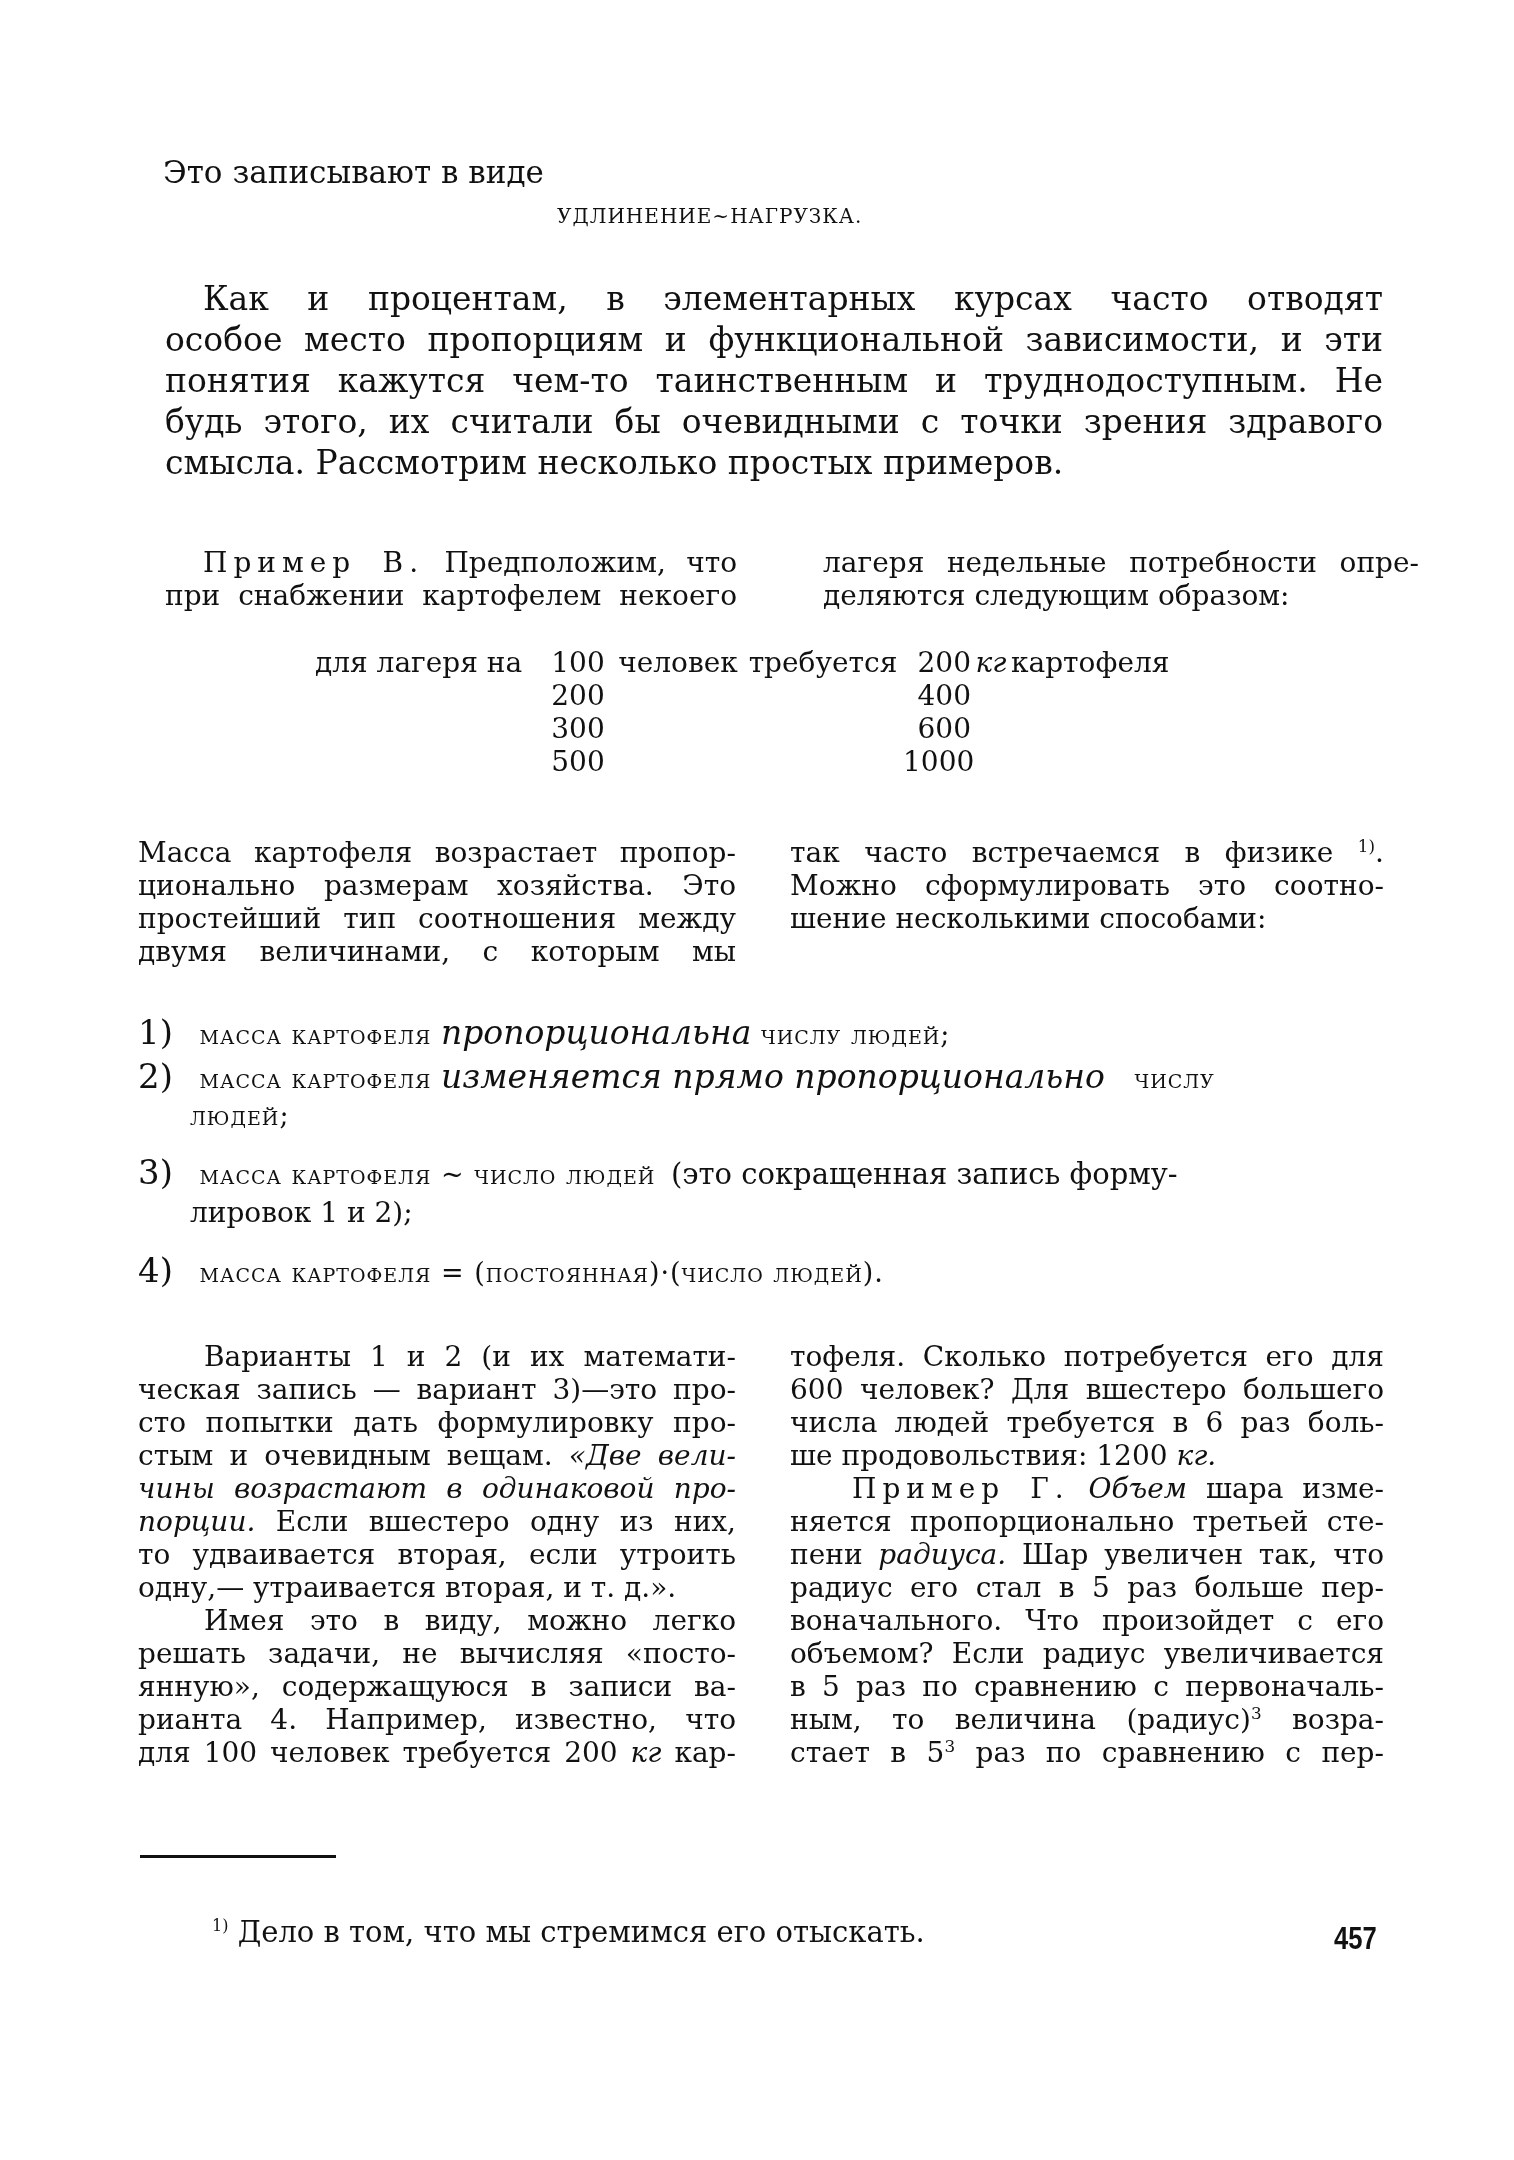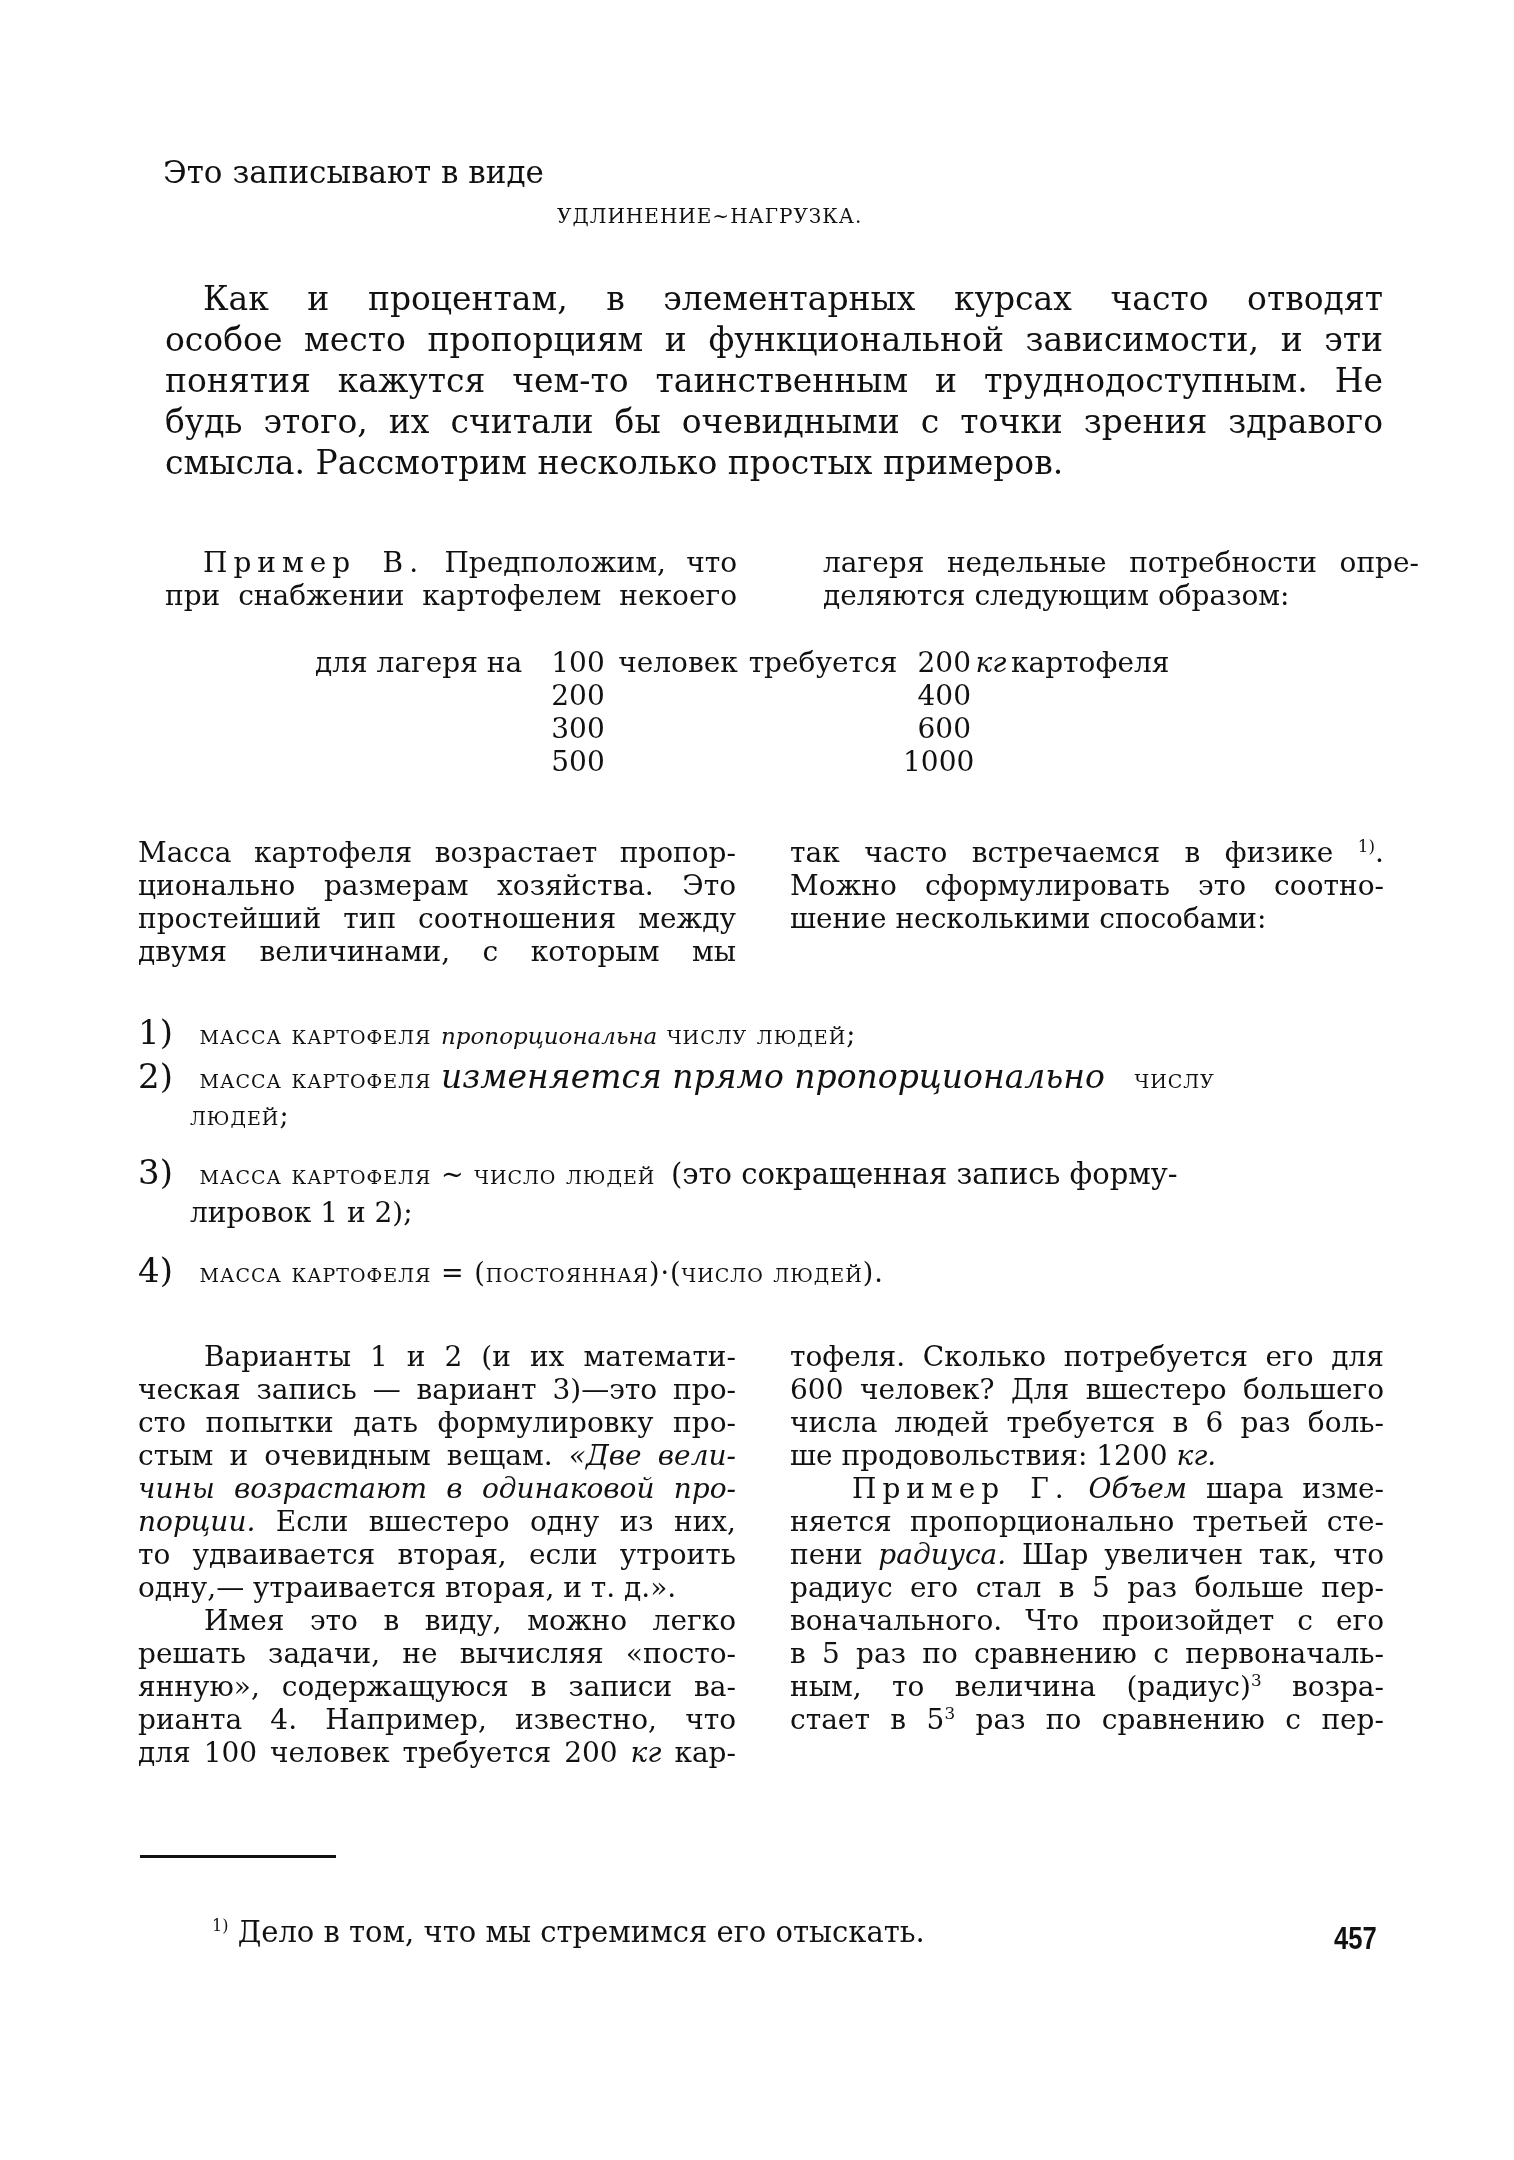--- a/index.html
+++ b/index.html
@@ -88,7 +88,7 @@
   <div class="line" style="height:44px;">
     <span style="display:inline-block;width:52px;font-size:34px;">1)</span>
     <span class="sc">масса картофеля</span>
-    <span class="it" style="font-size:23px;">пропорциональна</span>
+    <span class="it" style="font-size:33px;">пропорциональна</span>
     <span class="sc">числу людей;</span>
   </div>
   <div class="line" style="height:44px;">

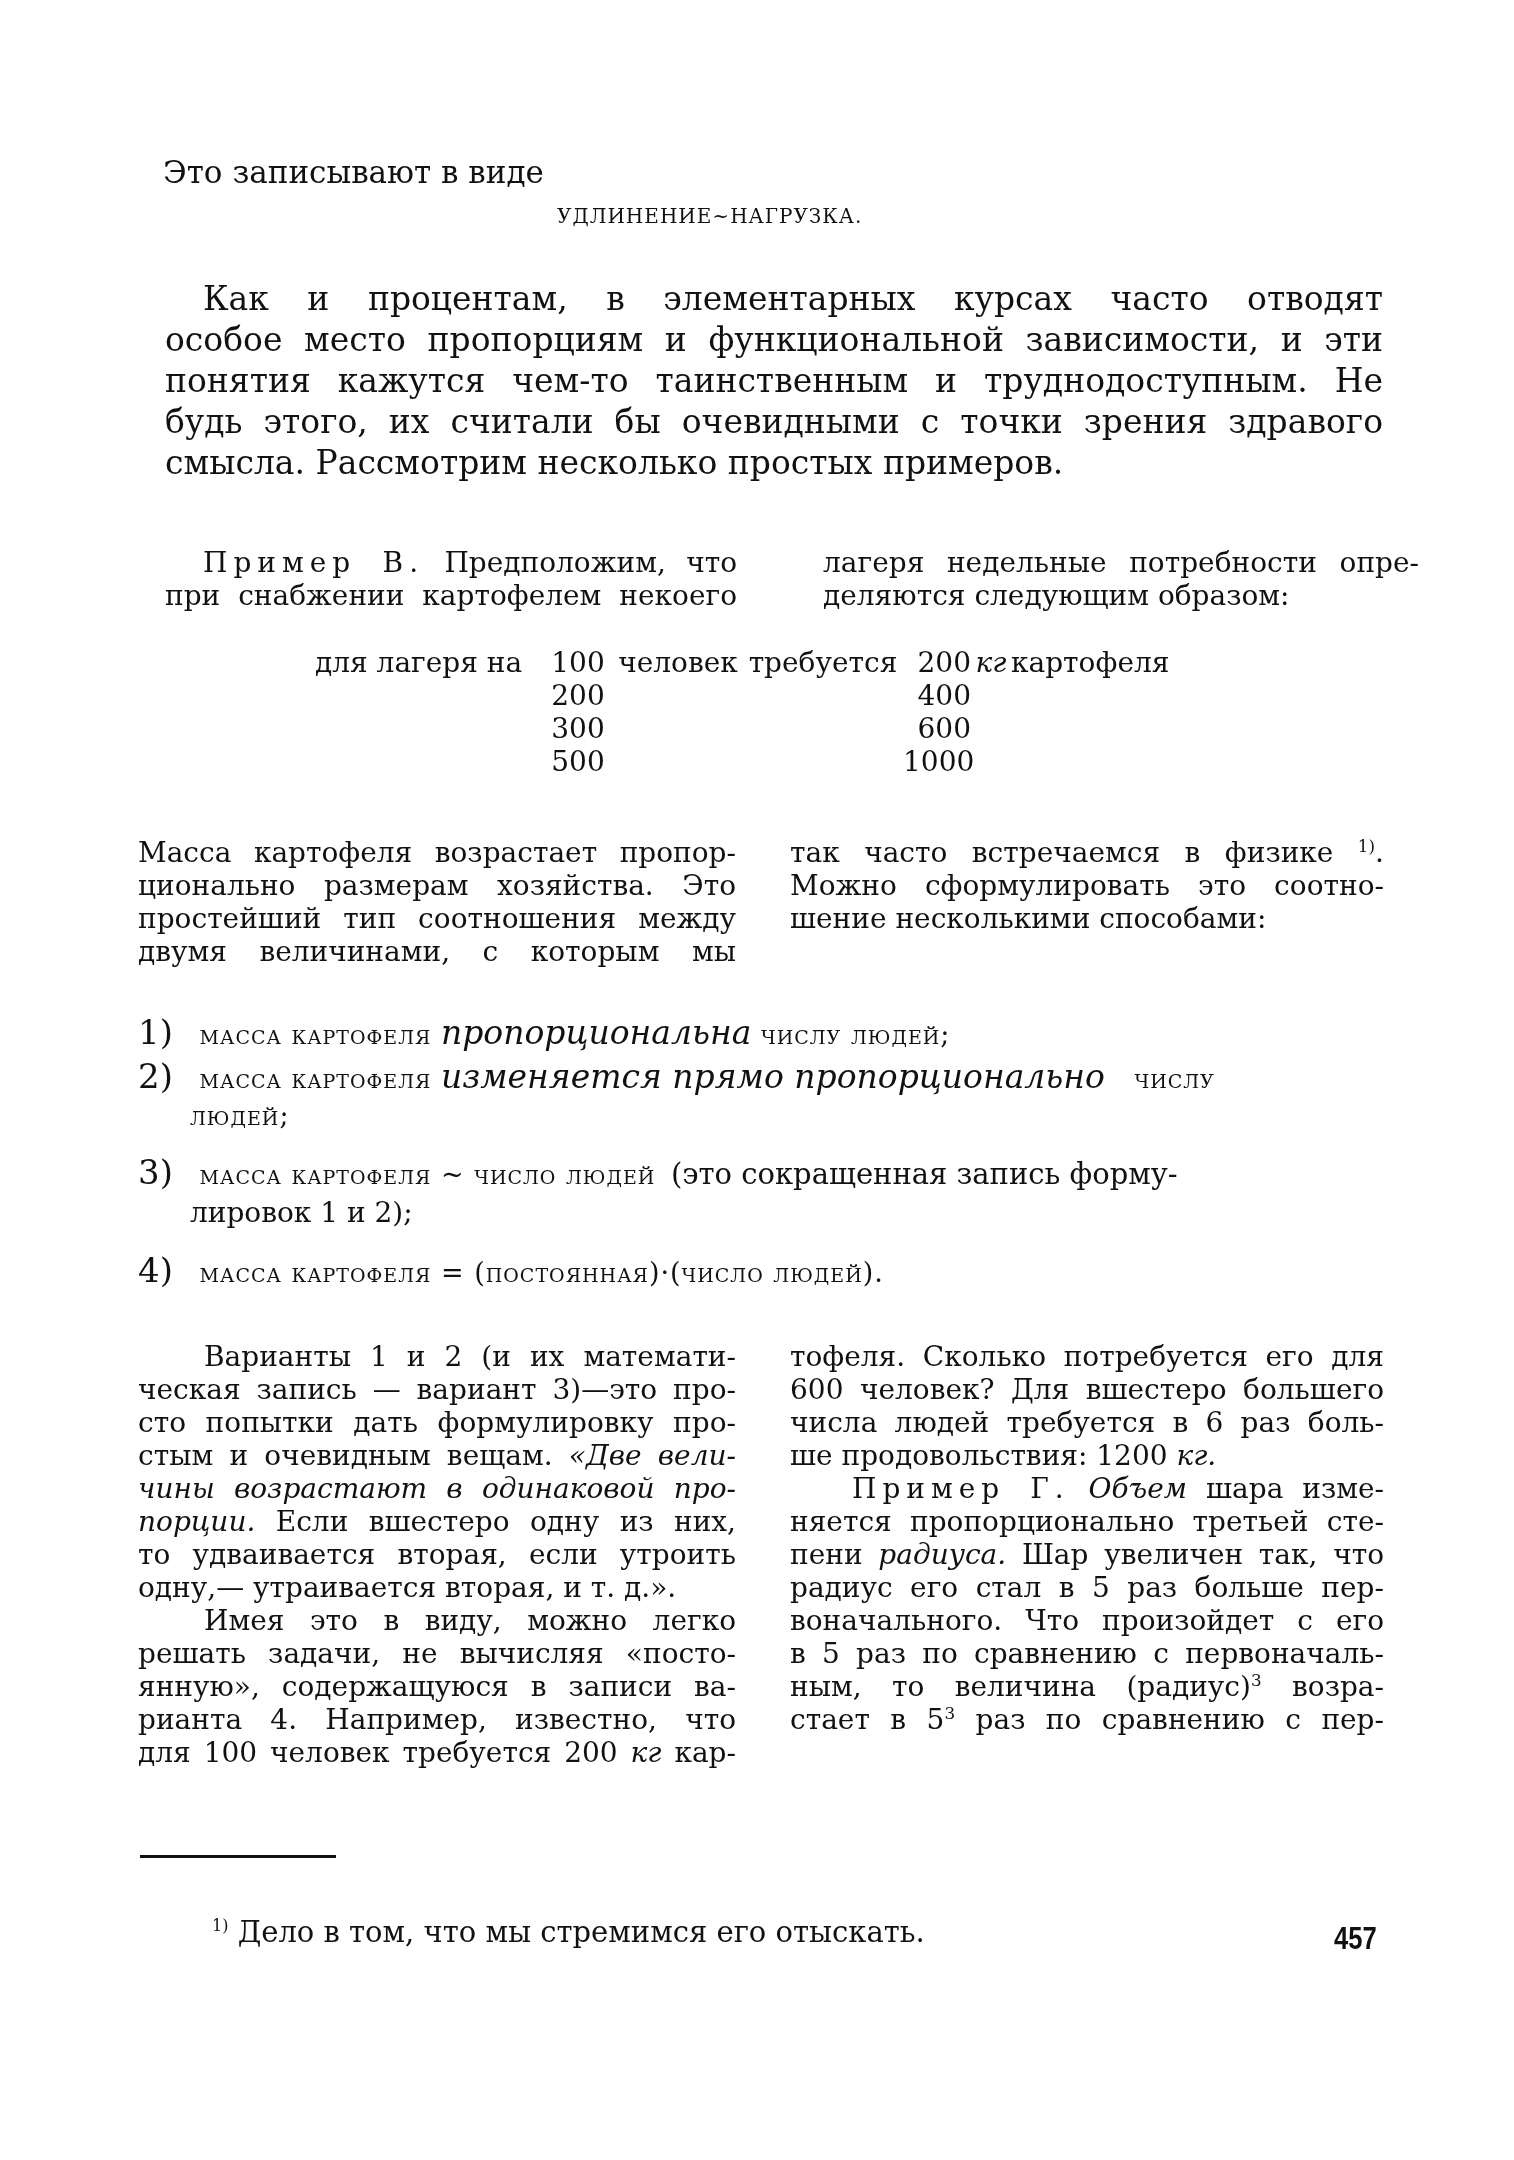--- a/index.html
+++ b/index.html
@@ -136,6 +136,7 @@
   <div class="just"><span>пени</span> <span class="it">радиуса.</span> <span>Шар увеличен так, что</span></div>
   <div class="just">радиус его стал в 5 раз больше пер-</div>
   <div class="just">воначального. Что произойдет с его</div>
+  <div class="just">объемом? Если радиус увеличивается</div>
   <div class="just">в 5 раз по сравнению с первоначаль-</div>
   <div class="just"><span>ным, то величина (радиус)</span><sup>3</sup> <span>возра-</span></div>
   <div class="just"><span>стает в 5</span><sup>3</sup> <span>раз по сравнению с пер-</span></div>

